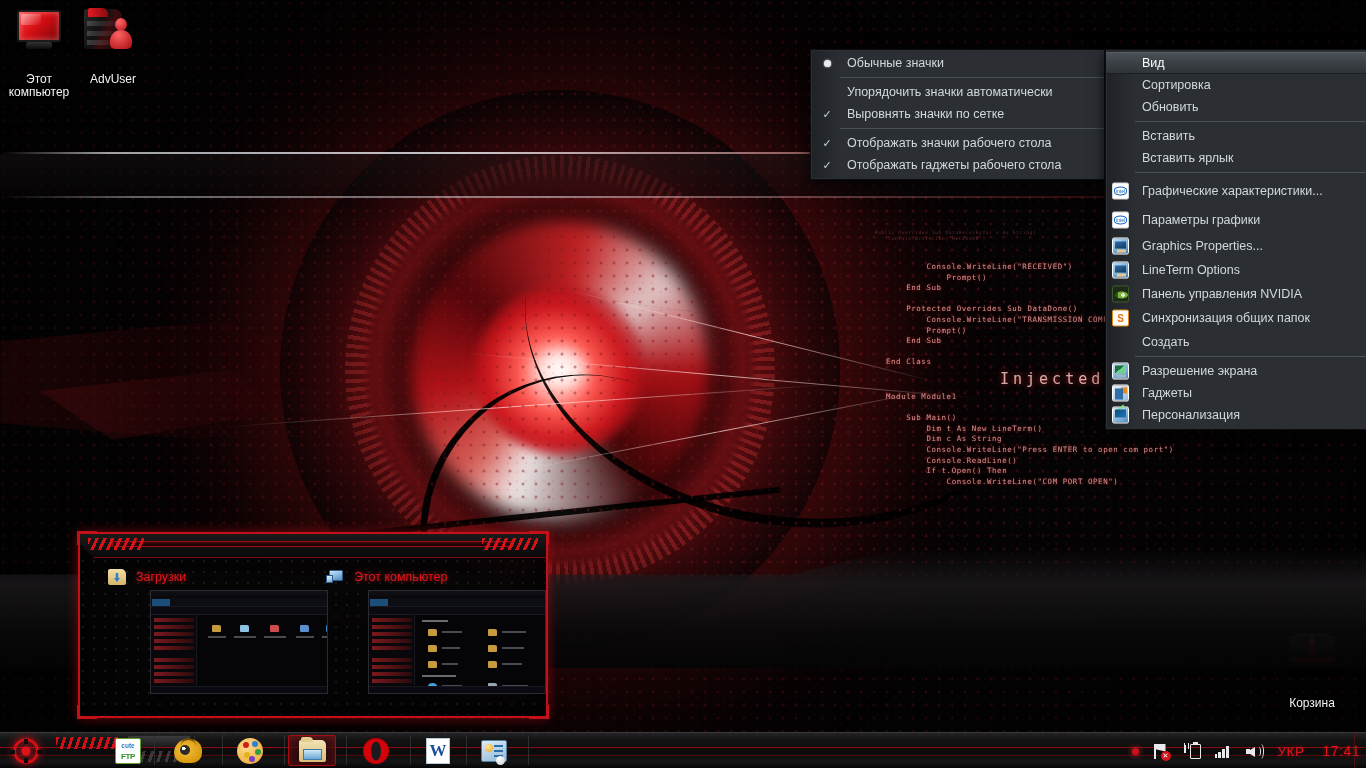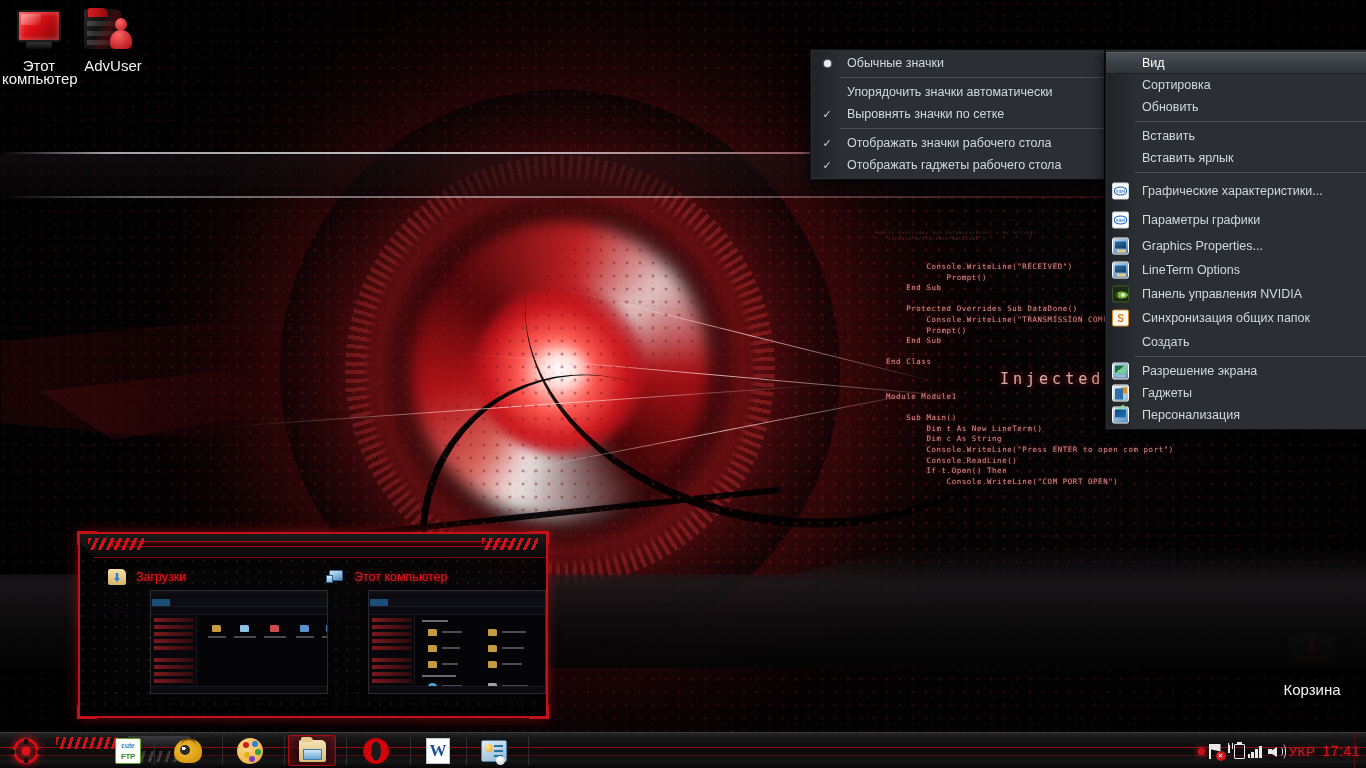--- a/index.html
+++ b/index.html
@@ -124,7 +124,7 @@
 
   
   .dicon { position:absolute; width:74px; text-align:center; cursor:default; }
-  .dicon .lbl { margin-top:3px; font-size:15px; color:#f2f2f2; line-height:13px;
+  .dicon .lbl { margin-top:17px; font-size:12px; color:#f2f2f2; line-height:13px;
     text-shadow:1px 1px 2px #000, 0 0 3px #000; }
   .dicon .gfx { height:48px; position:relative; }
 

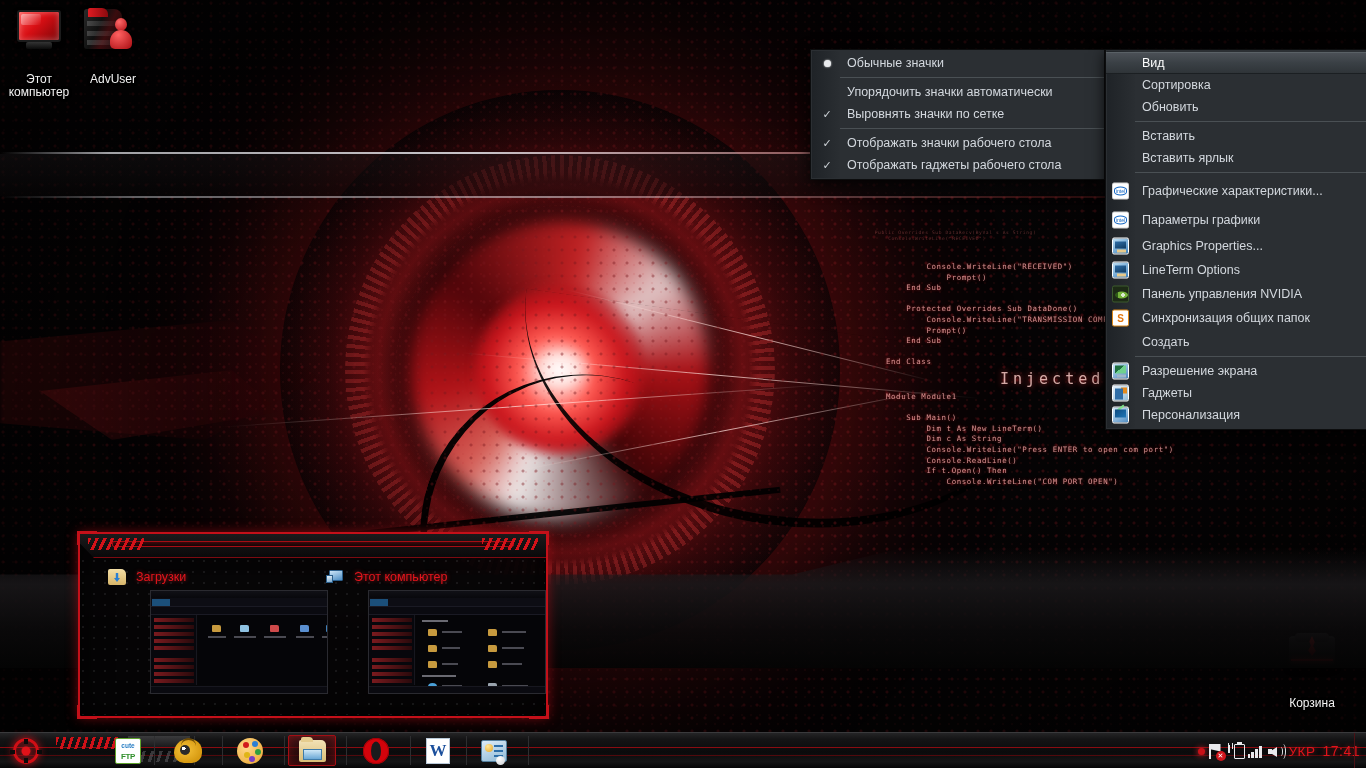--- a/index.html
+++ b/index.html
@@ -331,7 +331,7 @@
     background:radial-gradient(circle at 35% 30%, #ffffff, #c9cdd2); }
 
   
-  #tray { position:absolute; right:6px; top:0; height:36px; display:flex; align-items:center; gap:3px; }
+  #tray { position:absolute; right:6px; top:0; height:36px; display:flex; align-items:center; gap:14px; }
   .tray-dot { width:7px; height:7px; border-radius:50%; background:#c81118; box-shadow:0 0 6px #ff2a32; }
   .tray-ico { position:relative; width:17px; height:17px; }
   .t-net { position:relative; }

